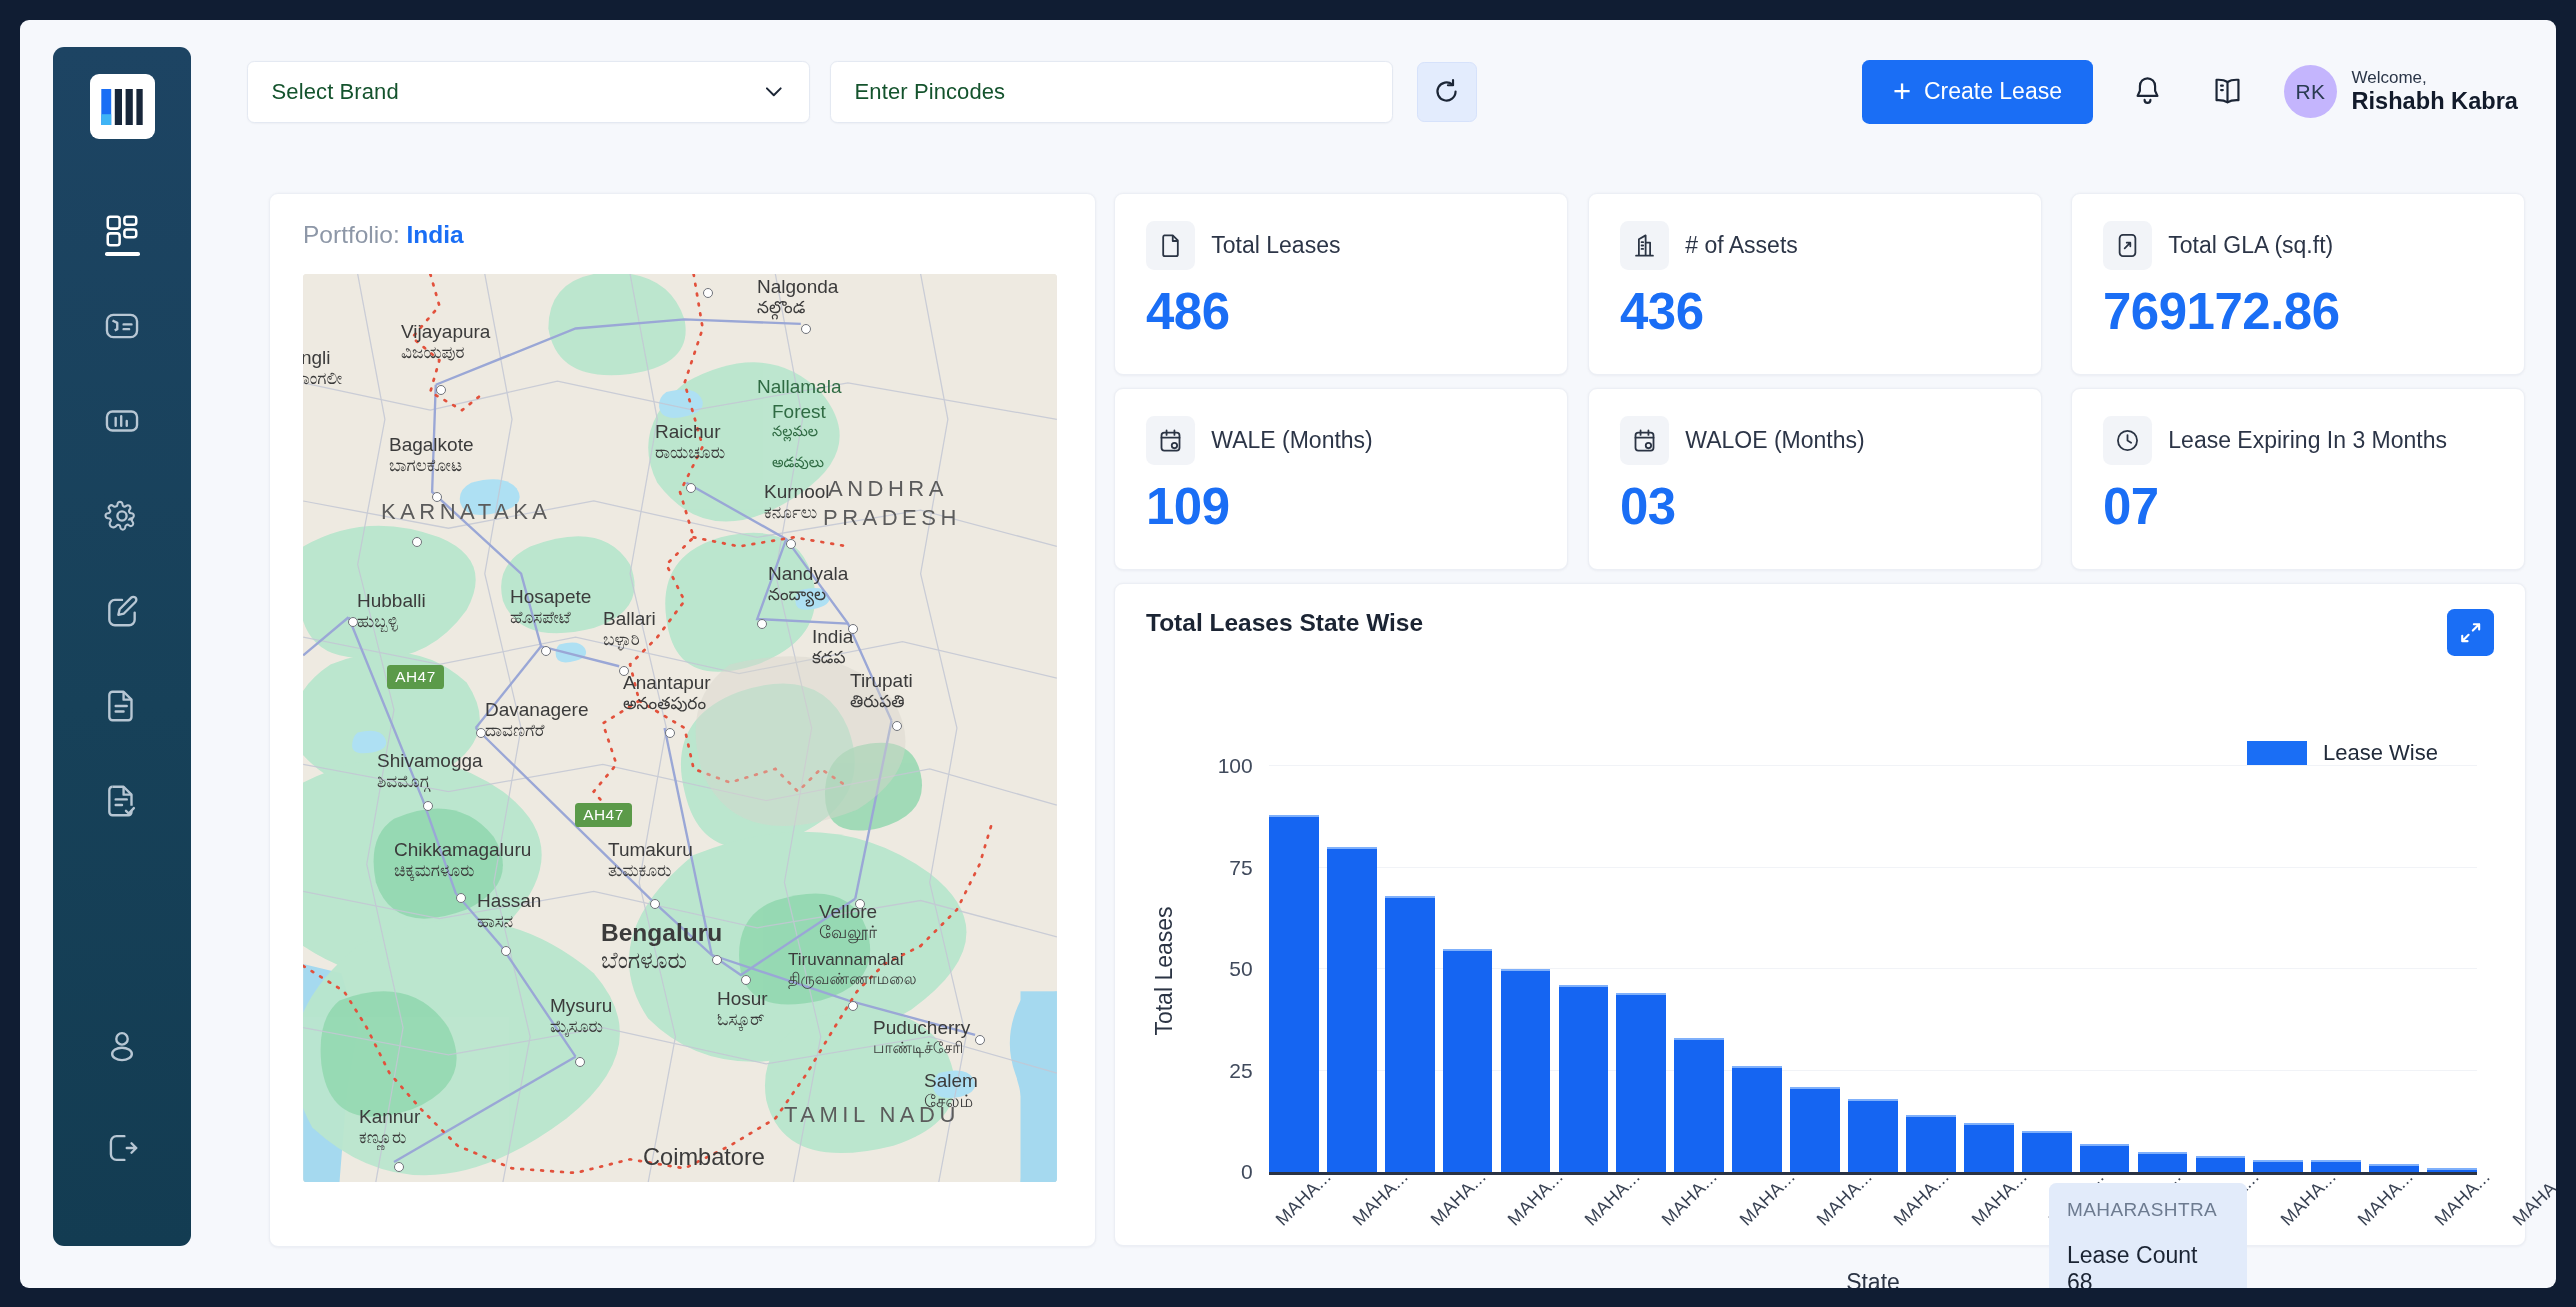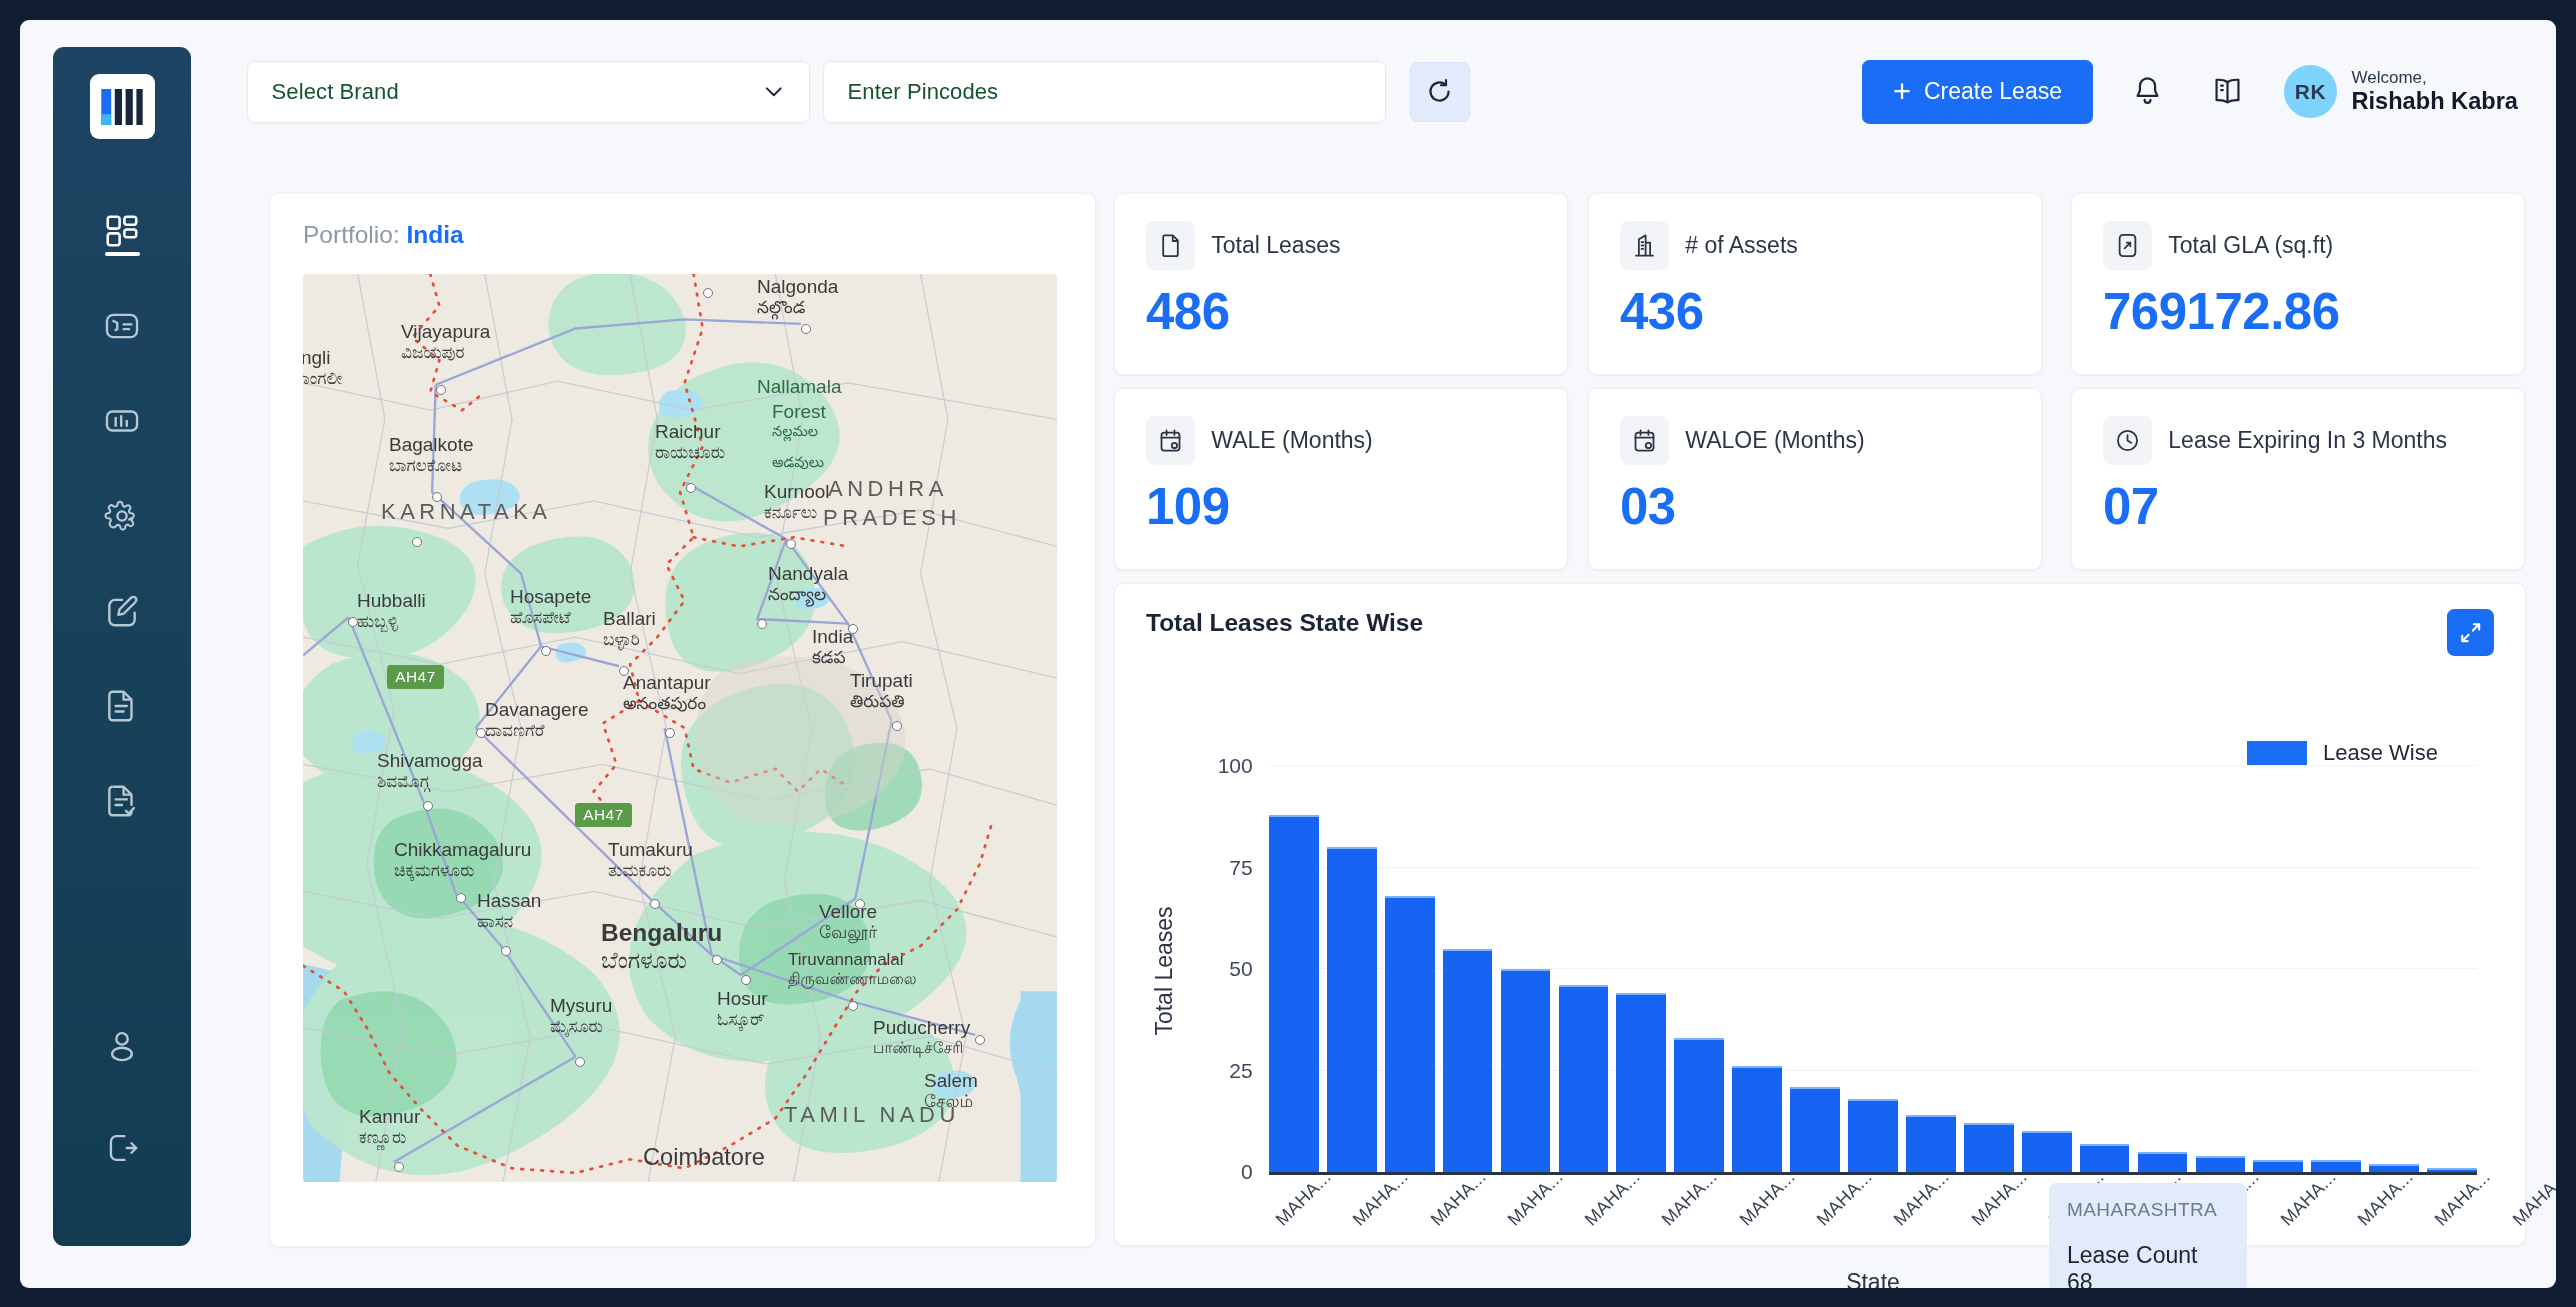--- a/index.html
+++ b/index.html
@@ -59,7 +59,7 @@
     padding: 0 23.6px; box-shadow: 0 0.9px 1.8px rgba(16,29,51,.04);
   }
   #brand-select { width: 563px; justify-content: space-between; cursor: pointer; }
-  #pincode-field { width: 563px; margin-left: 13px; align-items: center; }
+  #pincode-field { width: 563px; margin-left: 20px; align-items: center; }
   .field-text { font-size: 22px; color: #14532d; letter-spacing: 0.1px; }
   .chev { width: 23.6px; height: 23.6px; }
   #refresh-btn {

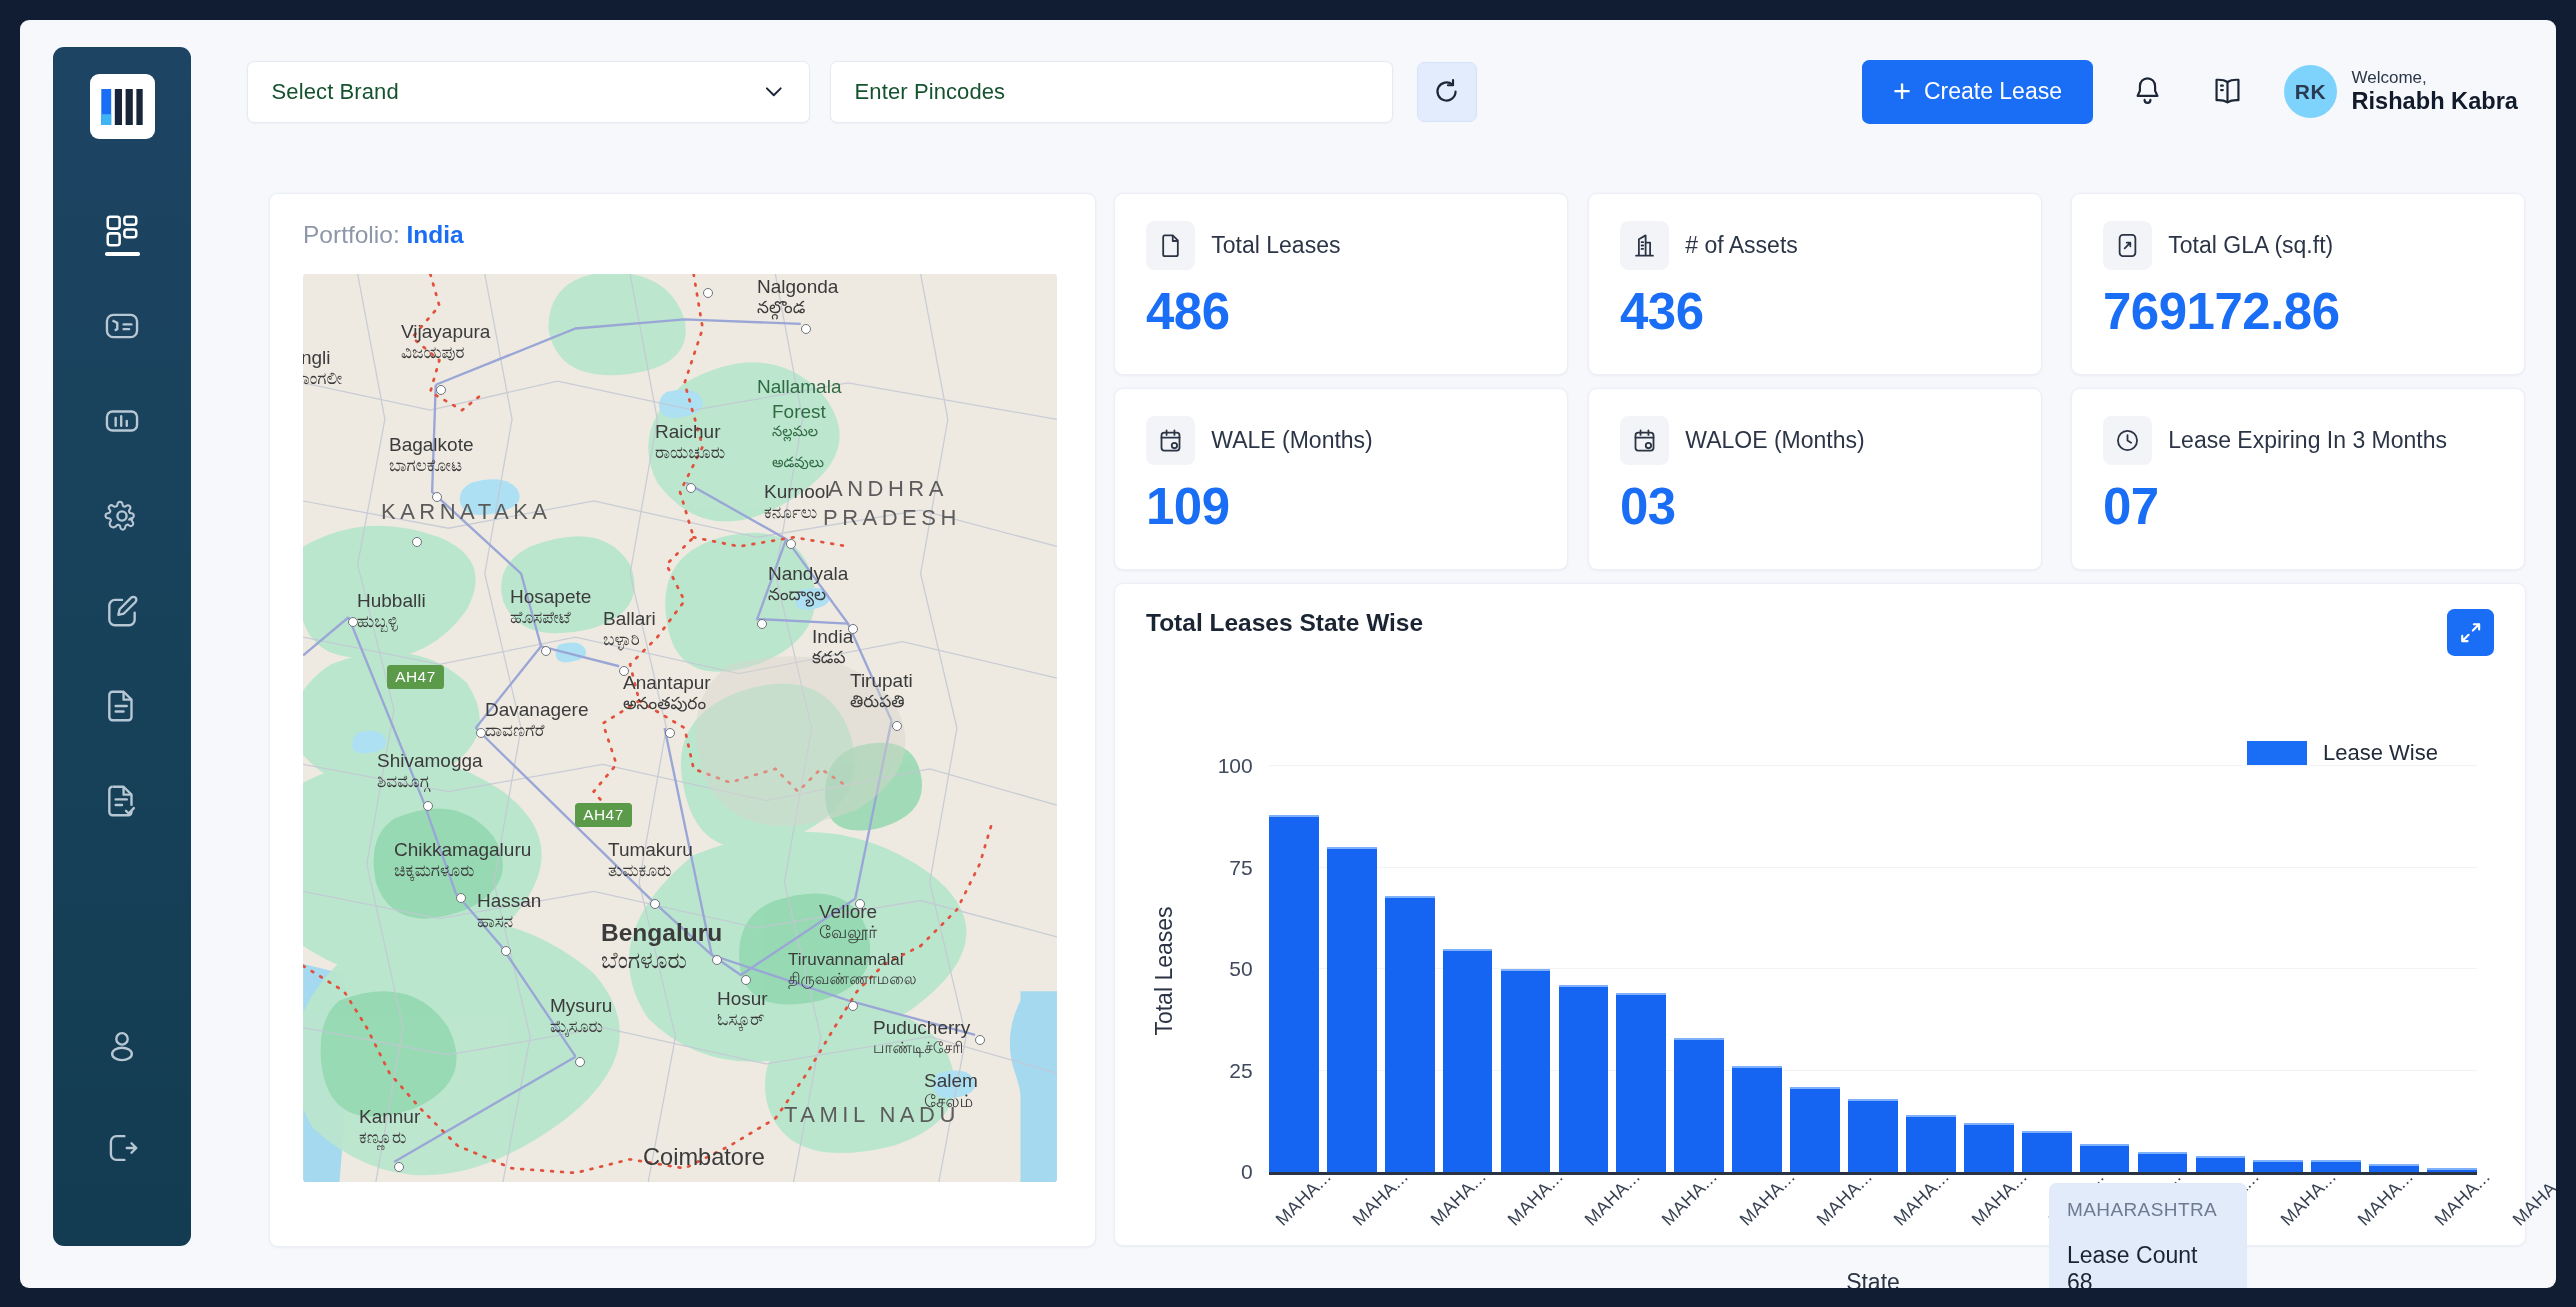--- a/index.html
+++ b/index.html
@@ -78,9 +78,9 @@
   #user-block { display: flex; align-items: center; margin-left: 31px; }
   .avatar {
     width: 53px; height: 53px; border-radius: 50%;
-    background: #7dd3fc; color: #2a3b52;
+    background: #c4b5fd; color: #2a3b52;
     display: flex; align-items: center; justify-content: center;
-    font-size: 21px; font-weight: 700; letter-spacing: 0.5px;
+    font-size: 21px; font-weight: 400; letter-spacing: 0.5px;
   }
   .user-text { margin-left: 14.5px; }
   .welcome-line { font-size: 17px; color: #2b3648; line-height: 1.15; }

